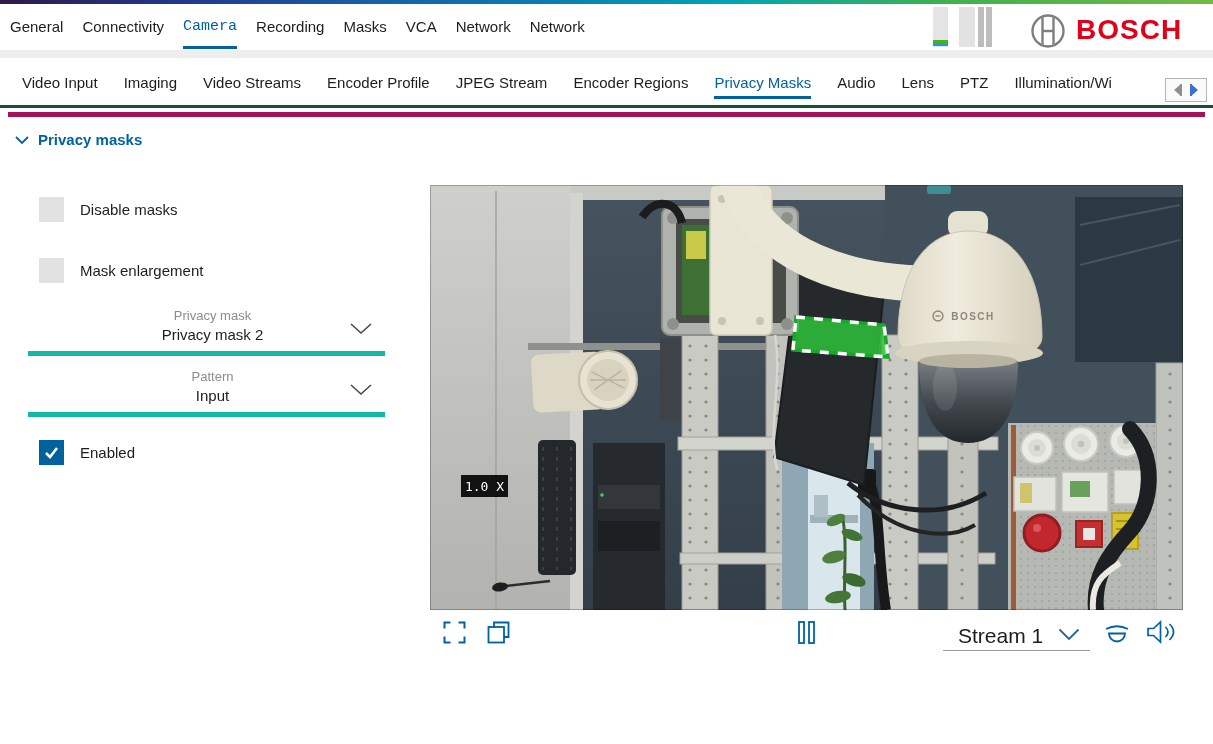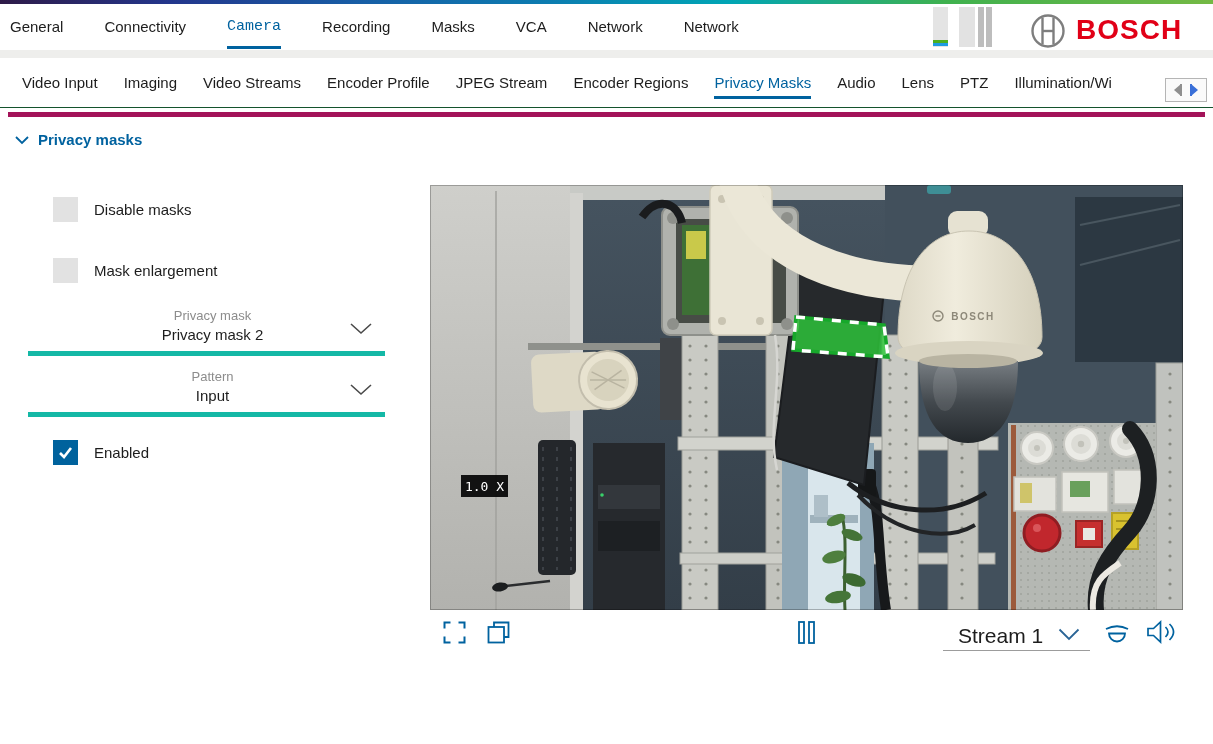--- a/index.html
+++ b/index.html
@@ -15,7 +15,7 @@
   }
   
   .topbar{ position:absolute; top:4px; left:0; width:100%; height:46px; background:#fff; }
-  .topnav{ position:absolute; left:10px; top:0; height:46px; display:flex; gap:41px; }
+  .topnav{ position:absolute; left:10px; top:0; height:46px; display:flex; gap:19px; }
   .topnav-item{ position:relative; font-size:15px; line-height:46px; cursor:pointer; white-space:nowrap; }
   .topnav-item.active{ color:#00629f;font-family:Liberation Mono, monospace; }
   .topnav-item.active::after{ content:""; position:absolute; left:0; right:0; bottom:1px; height:3px; background:#00629f; }

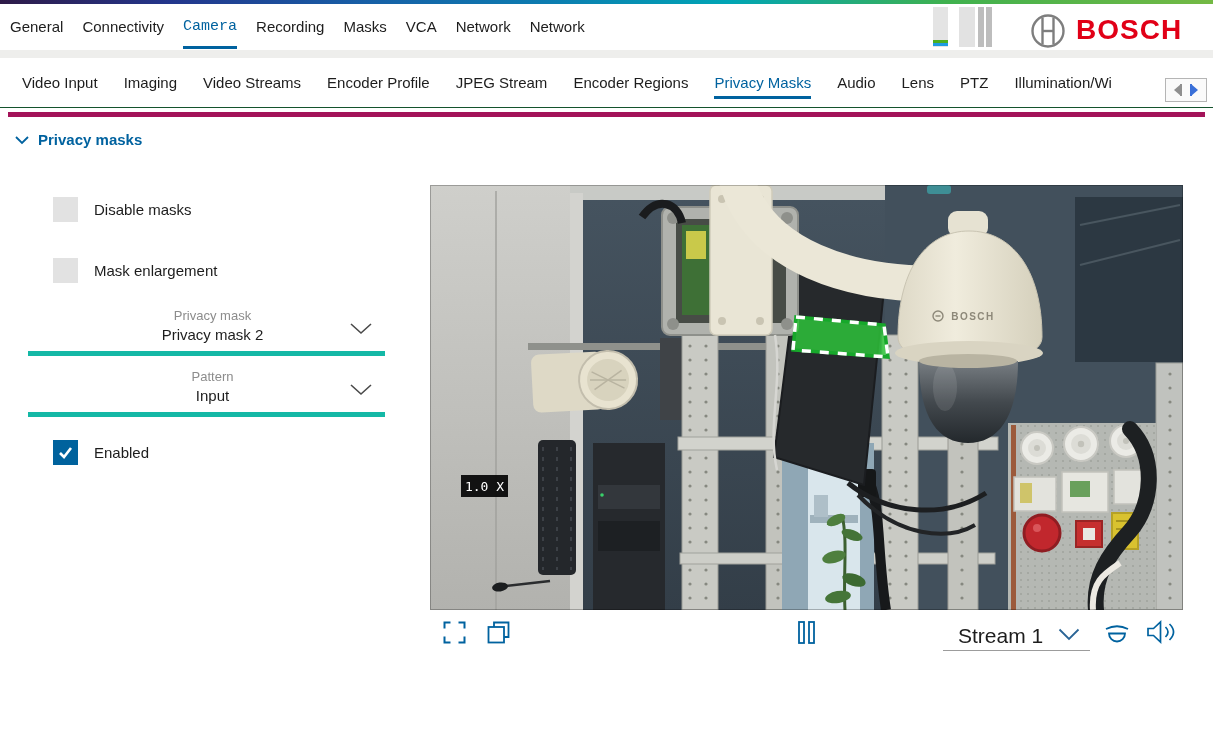--- a/index.html
+++ b/index.html
@@ -31,7 +31,7 @@
   .wordmark{ position:absolute; left:1076px; top:10px; font-size:28px; font-weight:bold; letter-spacing:1px; color:#e10017; }
   
   .subnav-gap{ position:absolute; top:50px; left:0; width:100%; height:8px; background:#eeeeec; }
-  .subnav{ position:absolute; top:58px; left:0; width:100%; height:50px; background:#fff; border-bottom:1px solid #14532d; }
+  .subnav{ position:absolute; top:58px; left:0; width:100%; height:50px; background:#fff; border-bottom:3px solid #14532d; }
   .tabs{ position:absolute; left:22px; top:0; height:50px; width:1140px; display:flex; gap:26px; overflow:hidden; }
   .tab{ position:relative; font-size:15px; line-height:50px; white-space:nowrap; cursor:pointer; }
   .tab.active{ color:#00629f; }

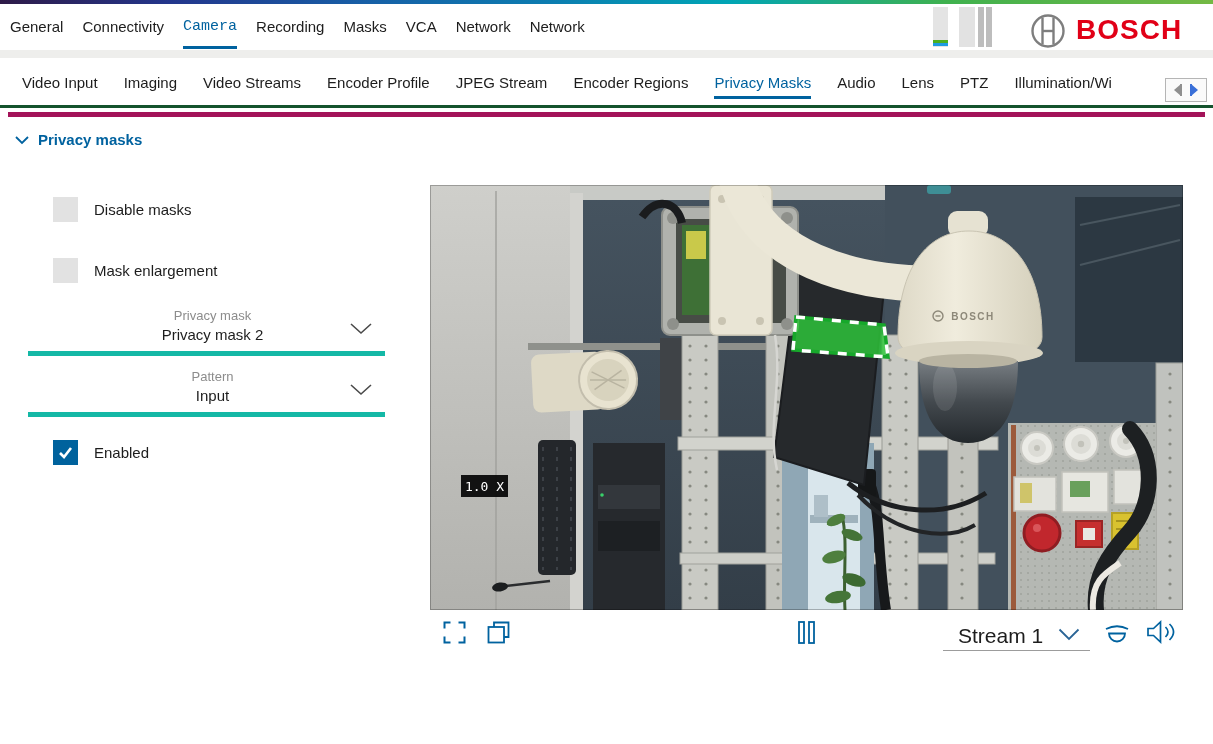--- a/index.html
+++ b/index.html
@@ -43,7 +43,7 @@
   .section-header{ position:absolute; top:131px; left:14px; display:flex; align-items:center; gap:8px; }
   .section-title{ font-size:15px; font-weight:bold; color:#00629f; }
   
-  .cbrow{ position:absolute; left:39px; display:flex; align-items:center; gap:16px;margin-left:14px; }
+  .cbrow{ position:absolute; left:39px; display:flex; align-items:center; gap:16px; }
   .cb{ width:25px; height:25px; background:#e2e2e2; display:flex; align-items:center; justify-content:center; cursor:pointer; flex:0 0 25px; }
   .cb.checked{ background:#00629d; }
   .cb-label{ font-size:15px; }

